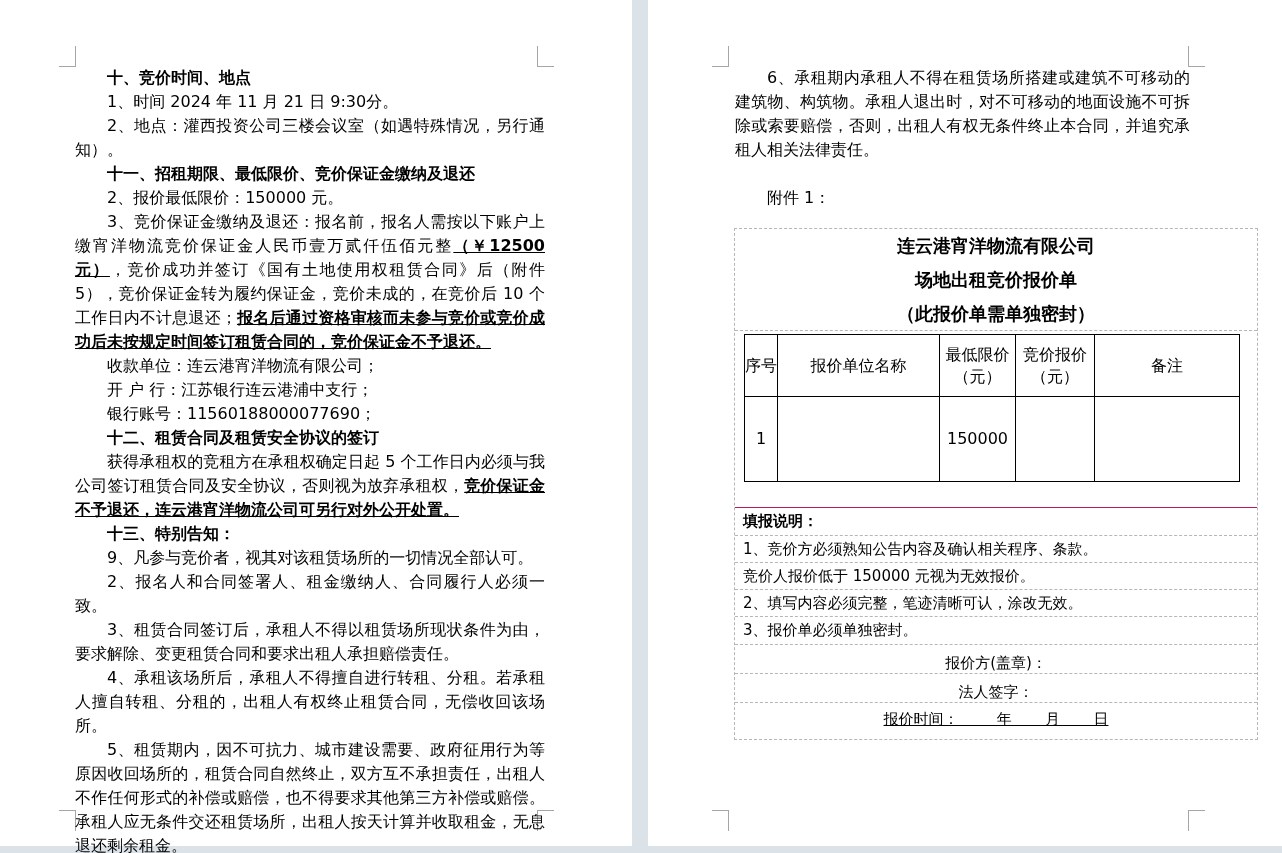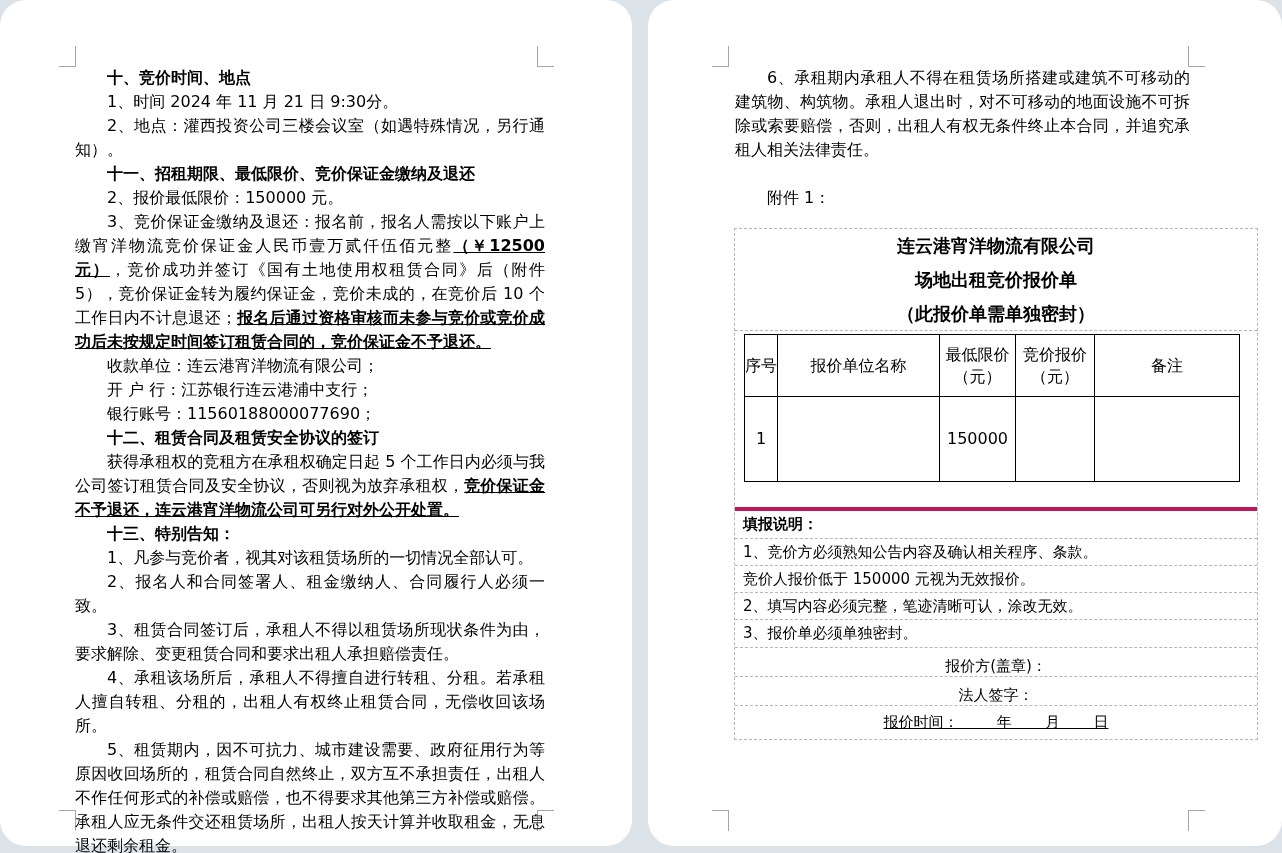--- a/index.html
+++ b/index.html
@@ -9,7 +9,7 @@
     font-family:"DejaVu Sans","Liberation Sans",sans-serif;
     color:#000;
   }
-  .page{position:absolute;top:0;height:846px;background:#ffffff;border-radius:26px;}
+  .page{position:absolute;top:0;height:846px;background:#ffffff;}
   #page-left{left:0;width:632px;}
   #page-right{left:648px;width:634px;}
 

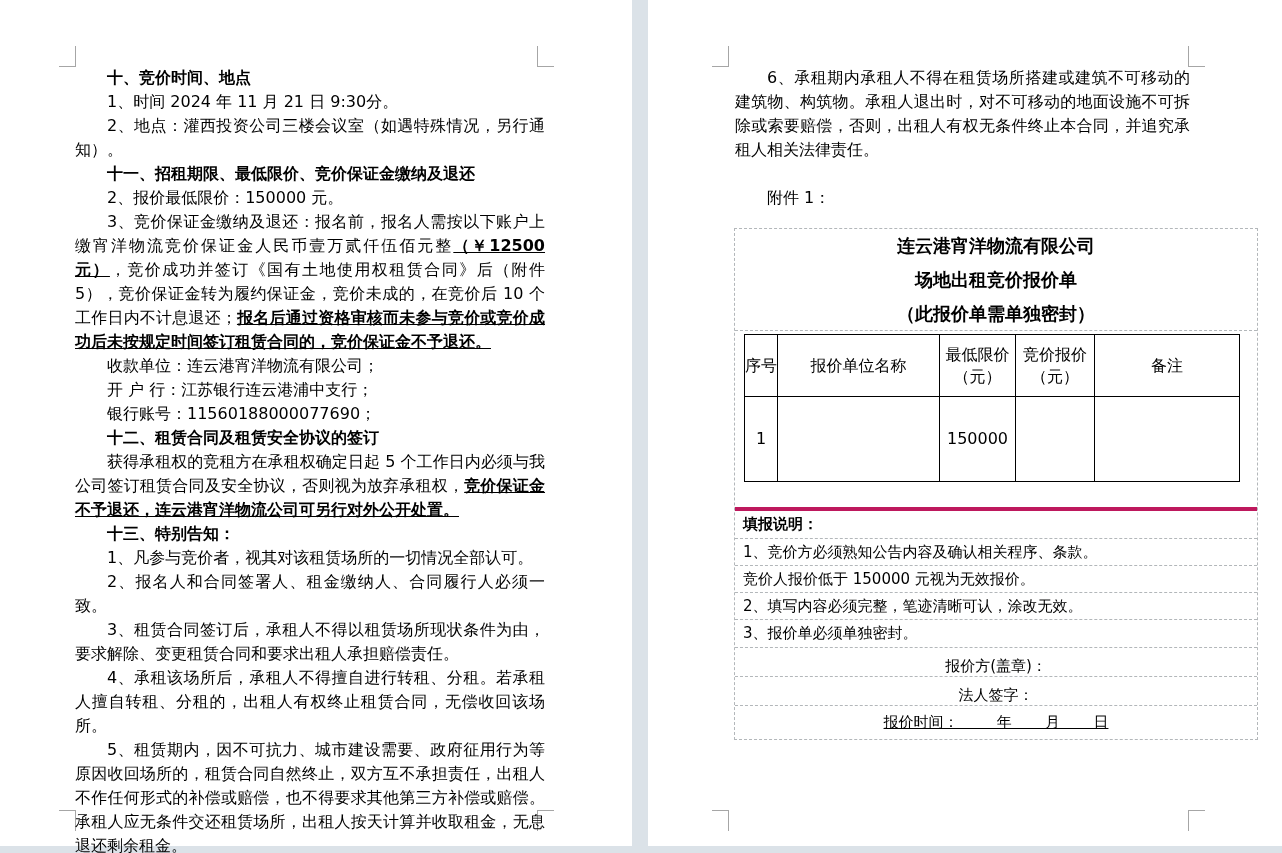--- a/index.html
+++ b/index.html
@@ -49,7 +49,7 @@
   }
   .bid-table .hrow{height:62px;}
   .bid-table .drow{height:85px;}
-  .notes{margin-top:25px;border-top:4px solid #be185d;font-size:15px;}
+  .notes{margin-top:25px;border-top:1px solid #be185d;font-size:15px;}
   .note-row{
     box-sizing:border-box;border-bottom:1px dashed #b3b7ba;
     display:flex;align-items:center;padding-left:8px;

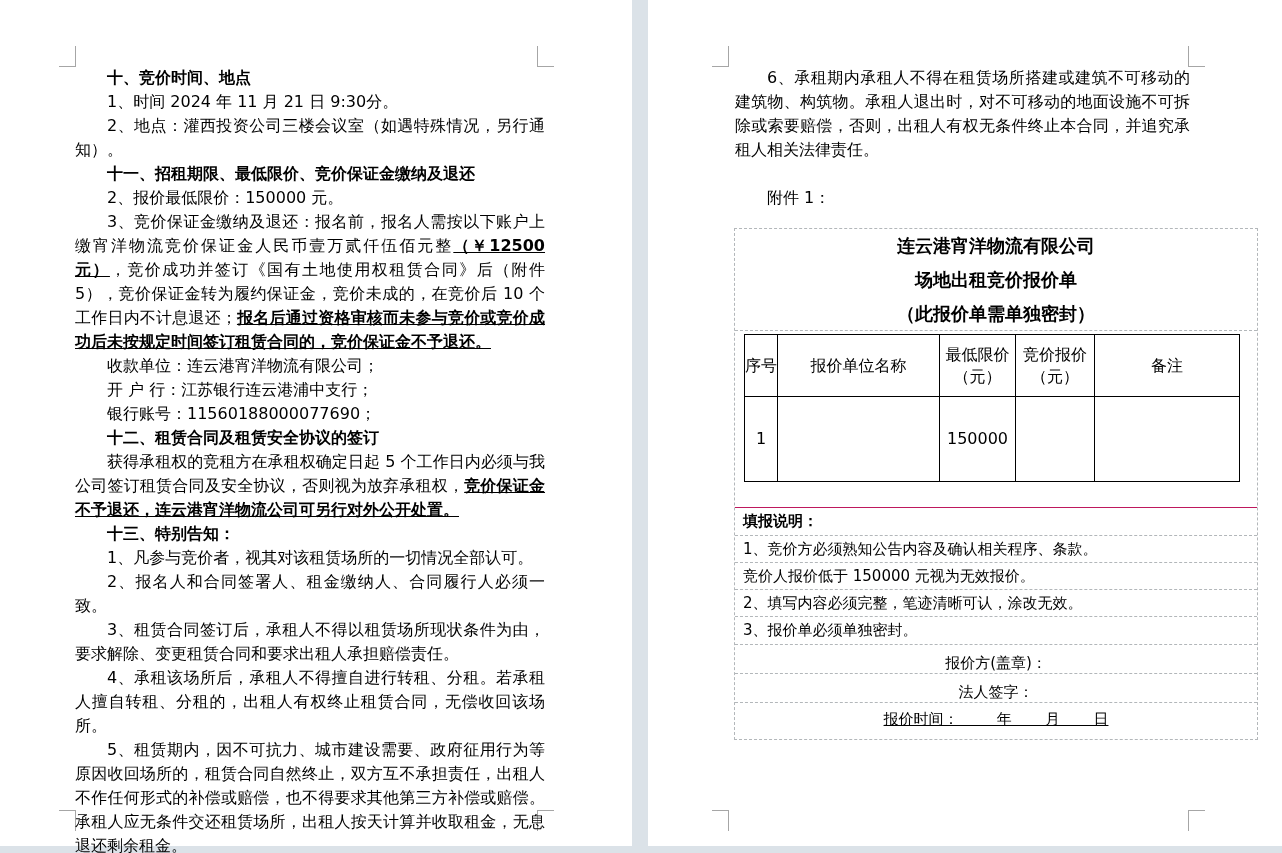--- a/index.html
+++ b/index.html
@@ -81,7 +81,7 @@
     <p><span class="b">十二、租赁合同及租赁安全协议的签订</span></p>
     <p><span>获得承租权的竞租方在承租权确定日起 5 个工作日内必须与我公司签订租赁合同及安全协议，否则视为放弃承租权，</span><span class="b u">竞价保证金不予退还，连云港宵洋物流公司可另行对外公开处置。</span></p>
     <p><span class="b">十三、特别告知：</span></p>
-    <p><span>1、凡参与竞价者，视其对该租赁场所的一切情况全部认可。</span></p>
+    <p><span>9、凡参与竞价者，视其对该租赁场所的一切情况全部认可。</span></p>
     <p><span>2、报名人和合同签署人、租金缴纳人、合同履行人必须一致。</span></p>
     <p><span>3、租赁合同签订后，承租人不得以租赁场所现状条件为由，要求解除、变更租赁合同和要求出租人承担赔偿责任。</span></p>
     <p><span>4、承租该场所后，承租人不得擅自进行转租、分租。若承租人擅自转租、分租的，出租人有权终止租赁合同，无偿收回该场所。</span></p>

